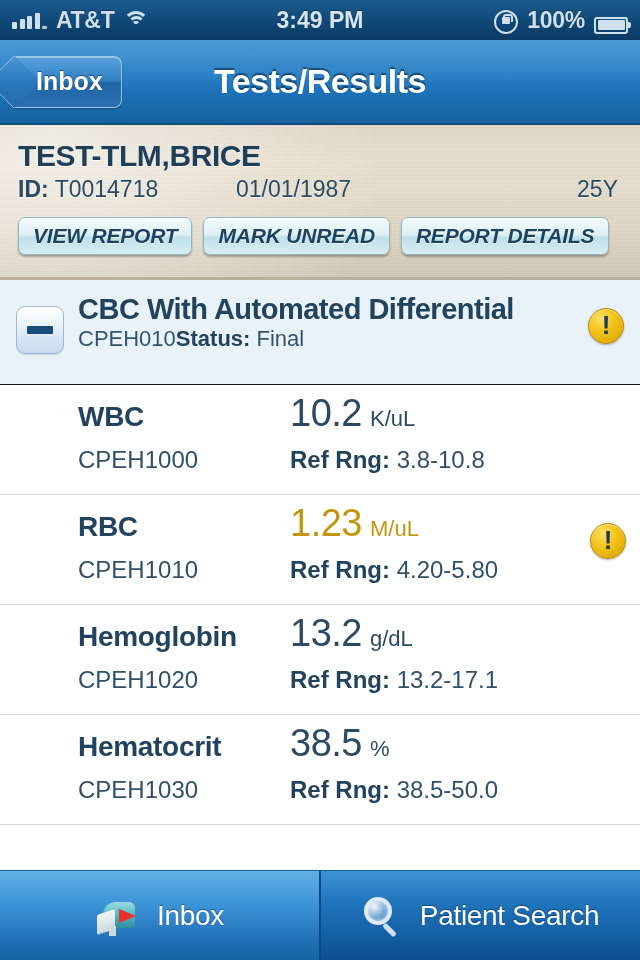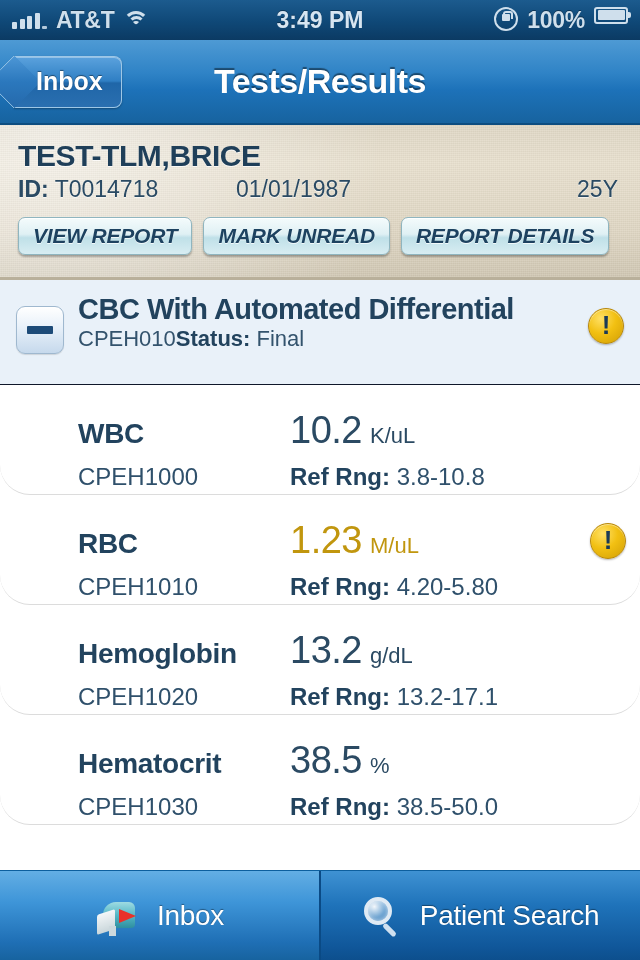--- a/index.html
+++ b/index.html
@@ -21,7 +21,7 @@
   }
   .sb-left { display: flex; align-items: center; gap: 9px; flex: 1 1 0; }
   .sb-center { flex: 0 0 auto; display: flex; justify-content: center; }
-  .sb-right { display: flex; align-items: flex-start; gap: 9px; flex: 1 1 0; justify-content: flex-end; }
+  .sb-right { display: flex; align-items: flex-end; gap: 9px; flex: 1 1 0; justify-content: flex-end; }
   .sb-text {
     font-size: 23px; font-weight: bold; color: #cfdfec;
     letter-spacing: -0.3px; text-shadow: 0 -1px 0 rgba(0,0,0,0.35);

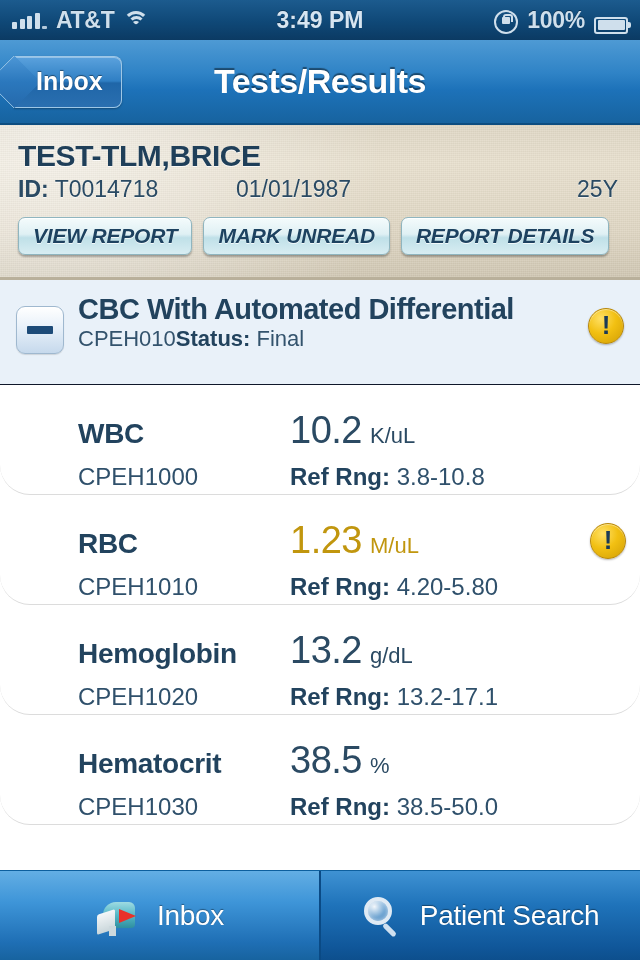--- a/index.html
+++ b/index.html
@@ -150,8 +150,8 @@
   .sec-alert { position: absolute; right: 16px; top: 28px; }
 
   .row {
-    position: relative; height: 110px; padding: 24px 62px 0 0;
-    border-bottom: 1px solid #dcdcdc; background: #fff; border-radius: 30px;
+    position: relative; height: 110px; padding: 7px 62px 0 0;
+    border-bottom: 1px solid #dcdcdc; background: #fff;
   }
   .row-top { display: flex; align-items: baseline; }
   .row-bot { display: flex; align-items: baseline; margin-top: 11px; }

